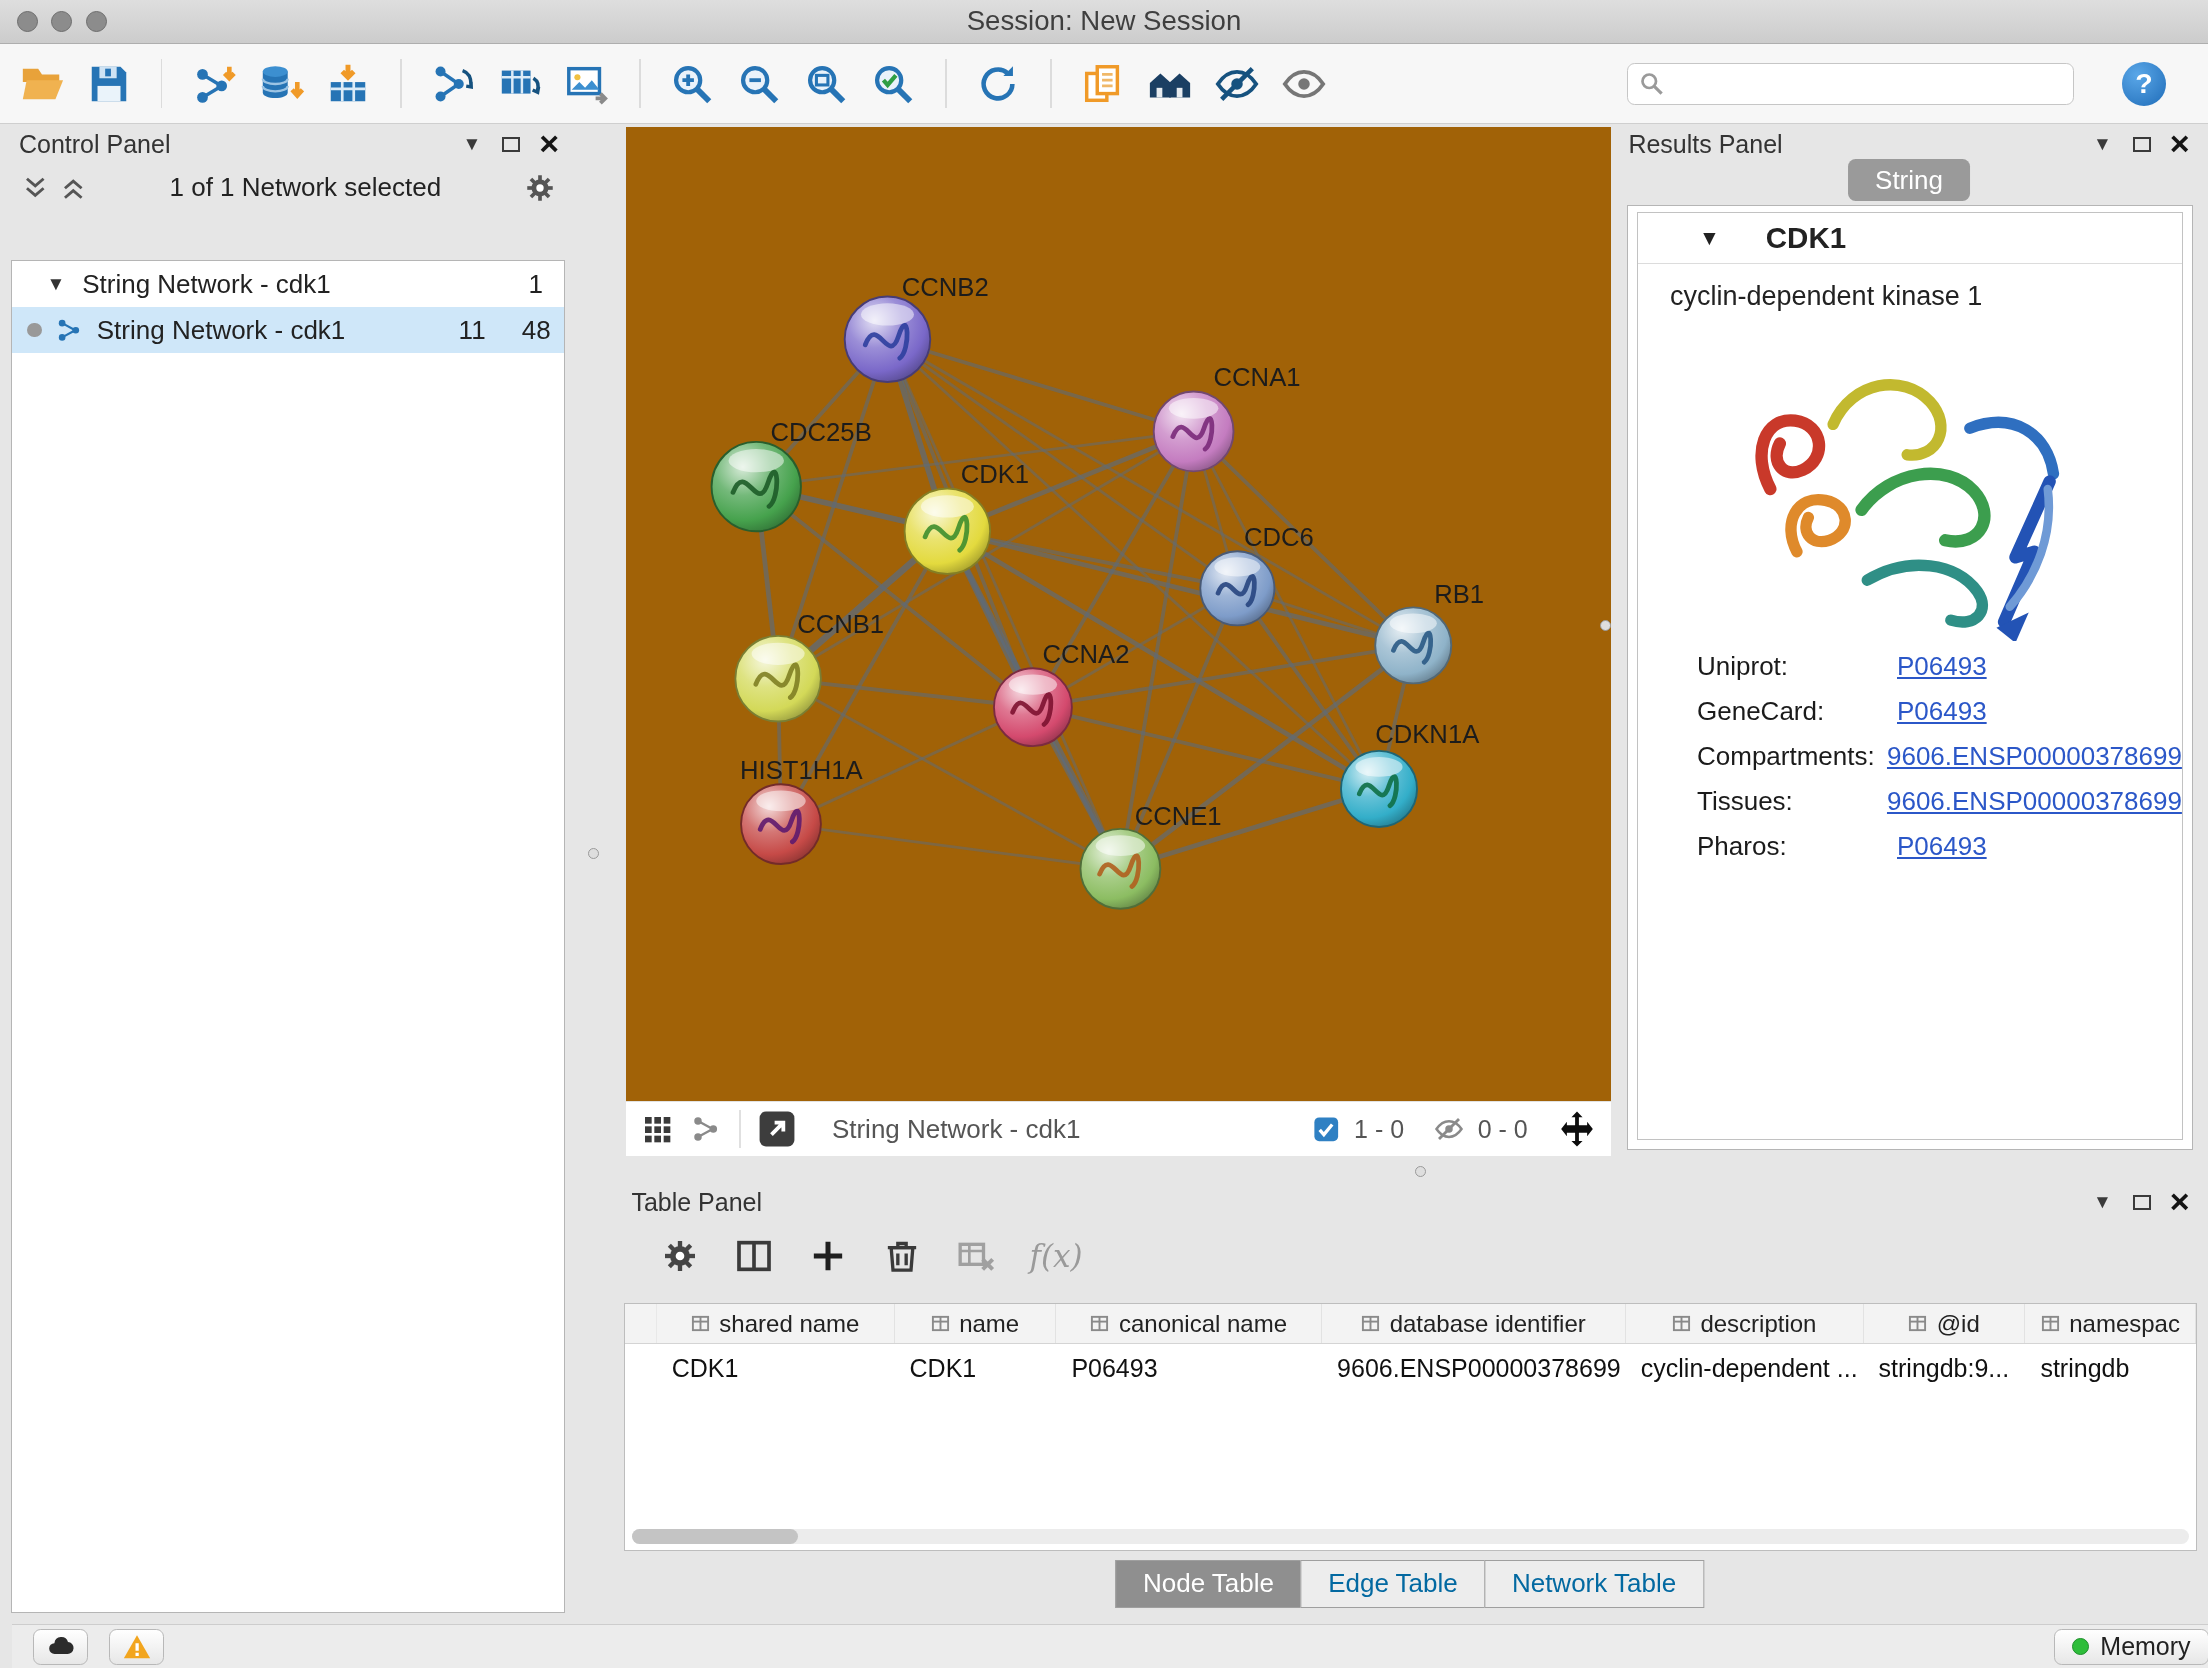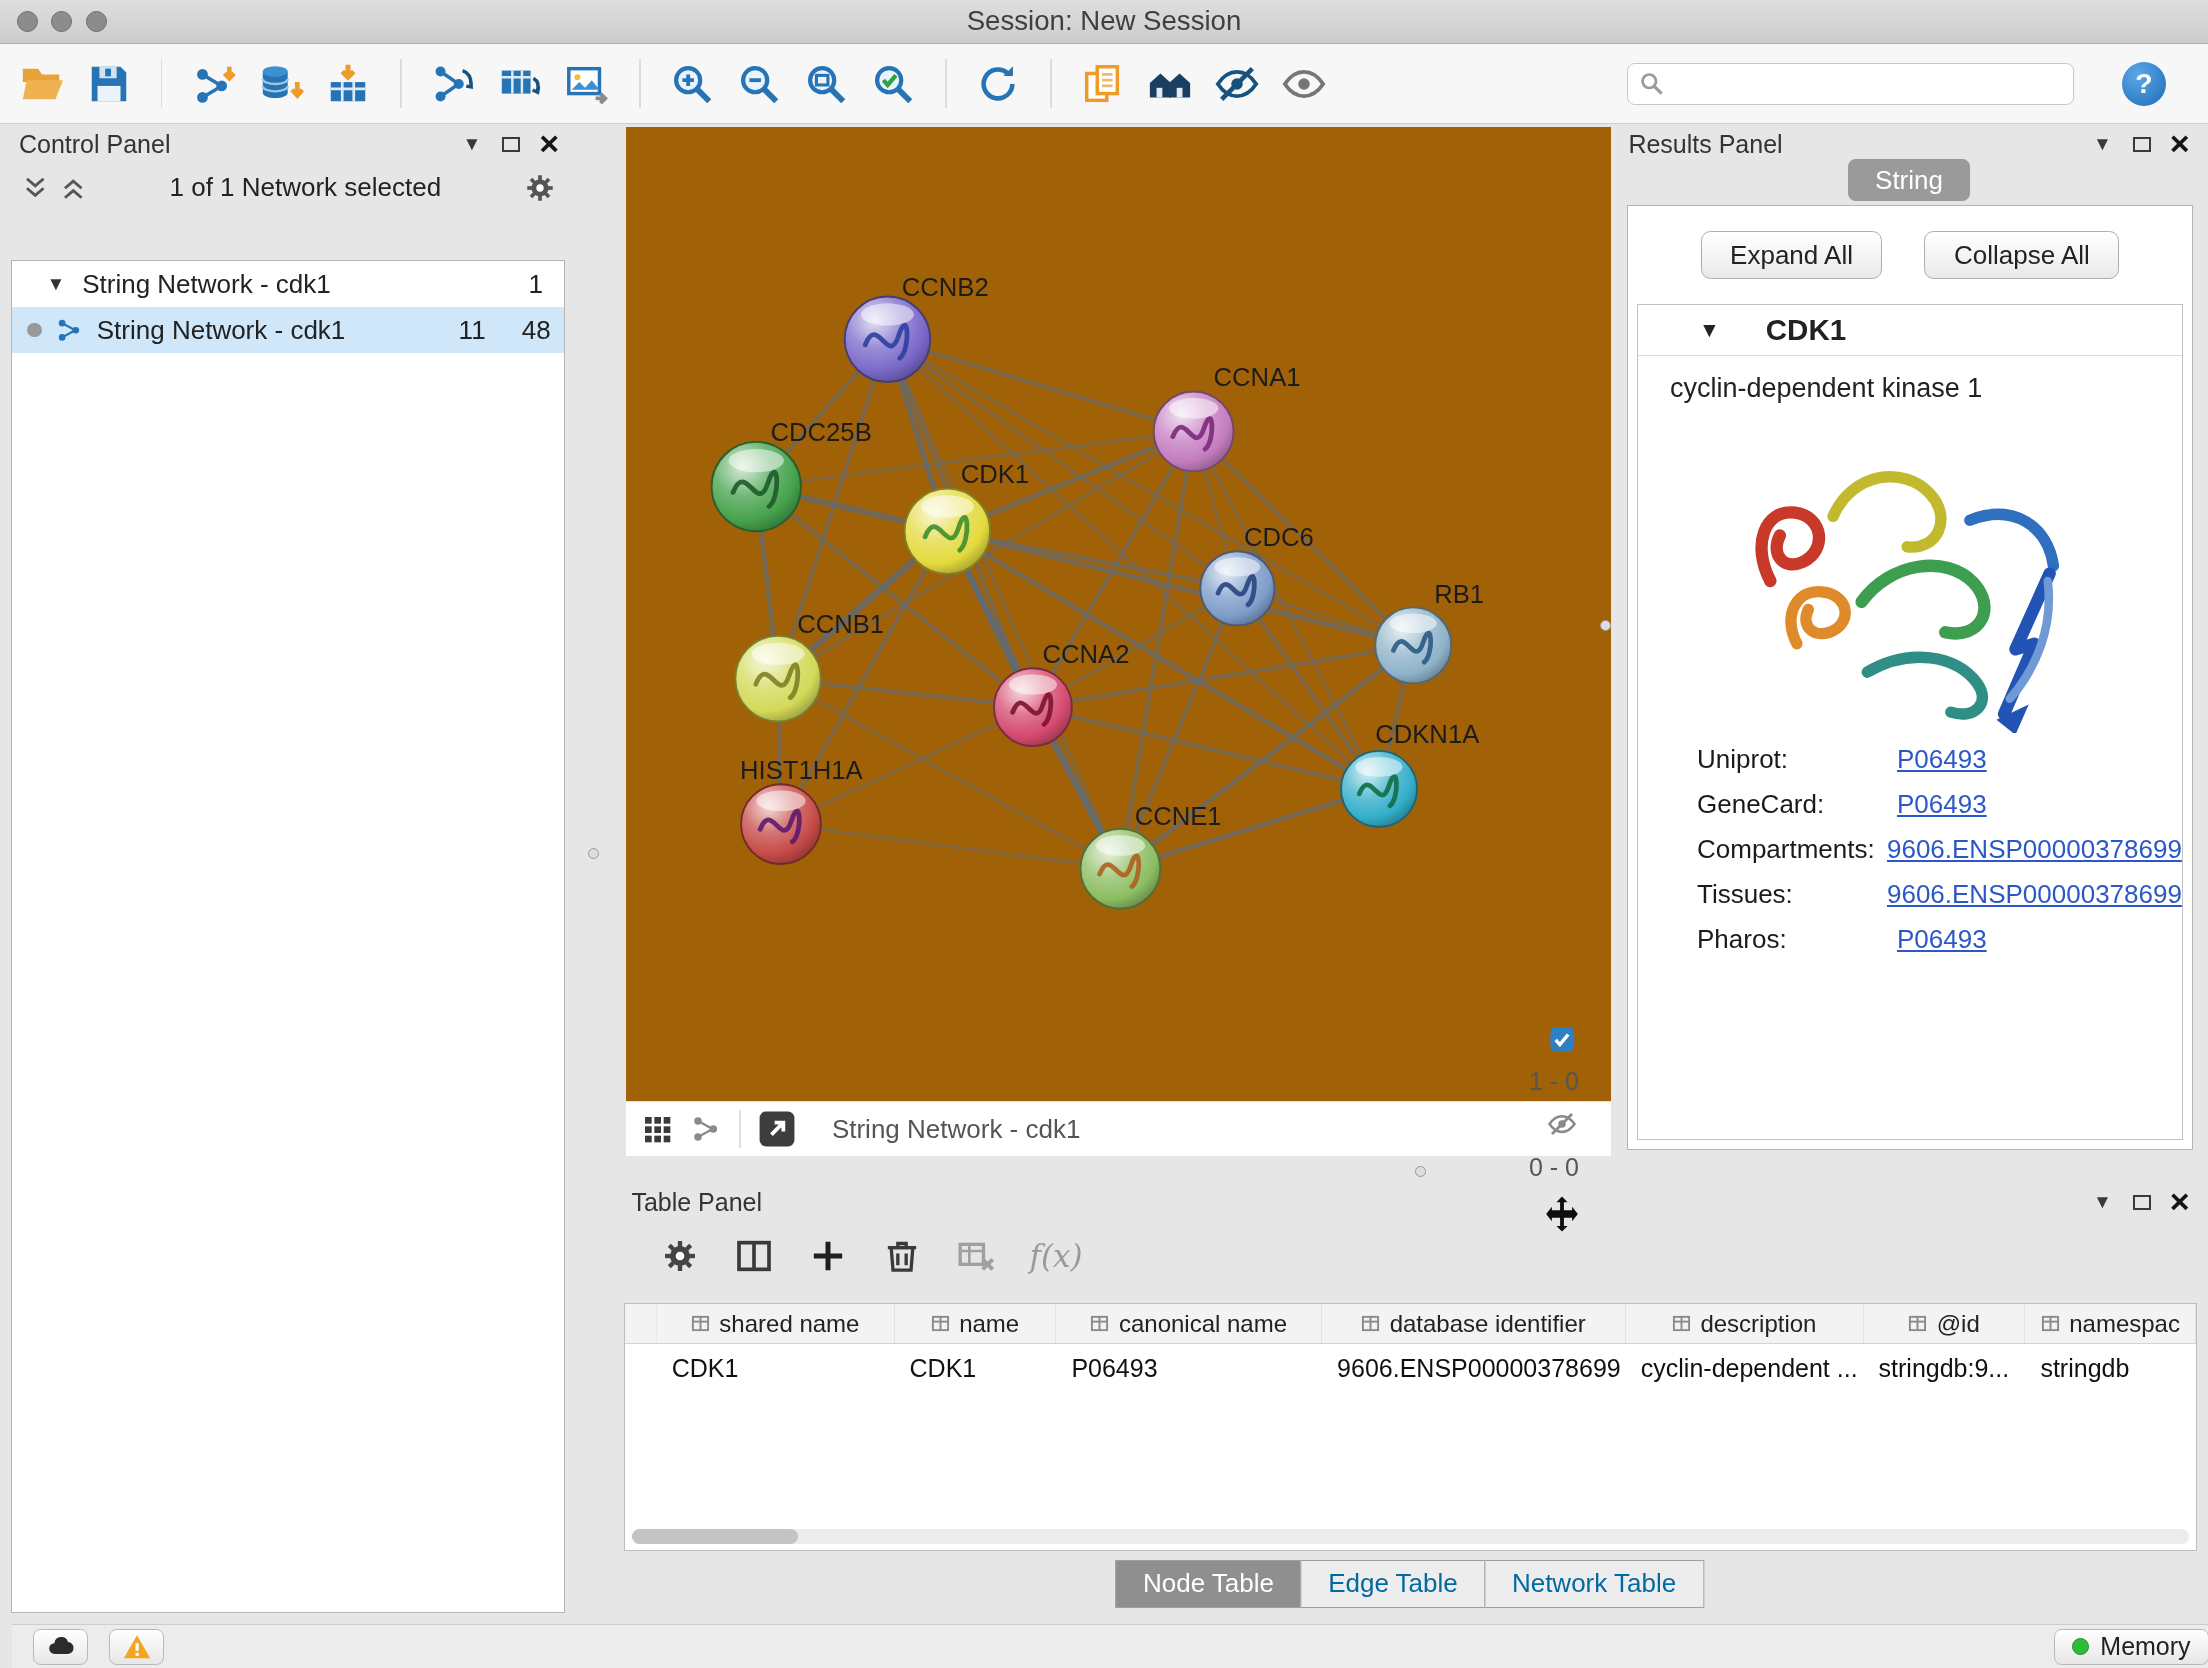--- a/index.html
+++ b/index.html
@@ -580,10 +580,6 @@
   </div>
   <div class="string-tab">String</div>
   <div class="res-body">
-    <div class="res-btn-row">
-      <button class="res-btn">Expand All</button>
-      <button class="res-btn">Collapse All</button>
-    </div>
     <div class="entry-card">
       <div class="entry-header">
         <span class="entry-tri">▼</span>

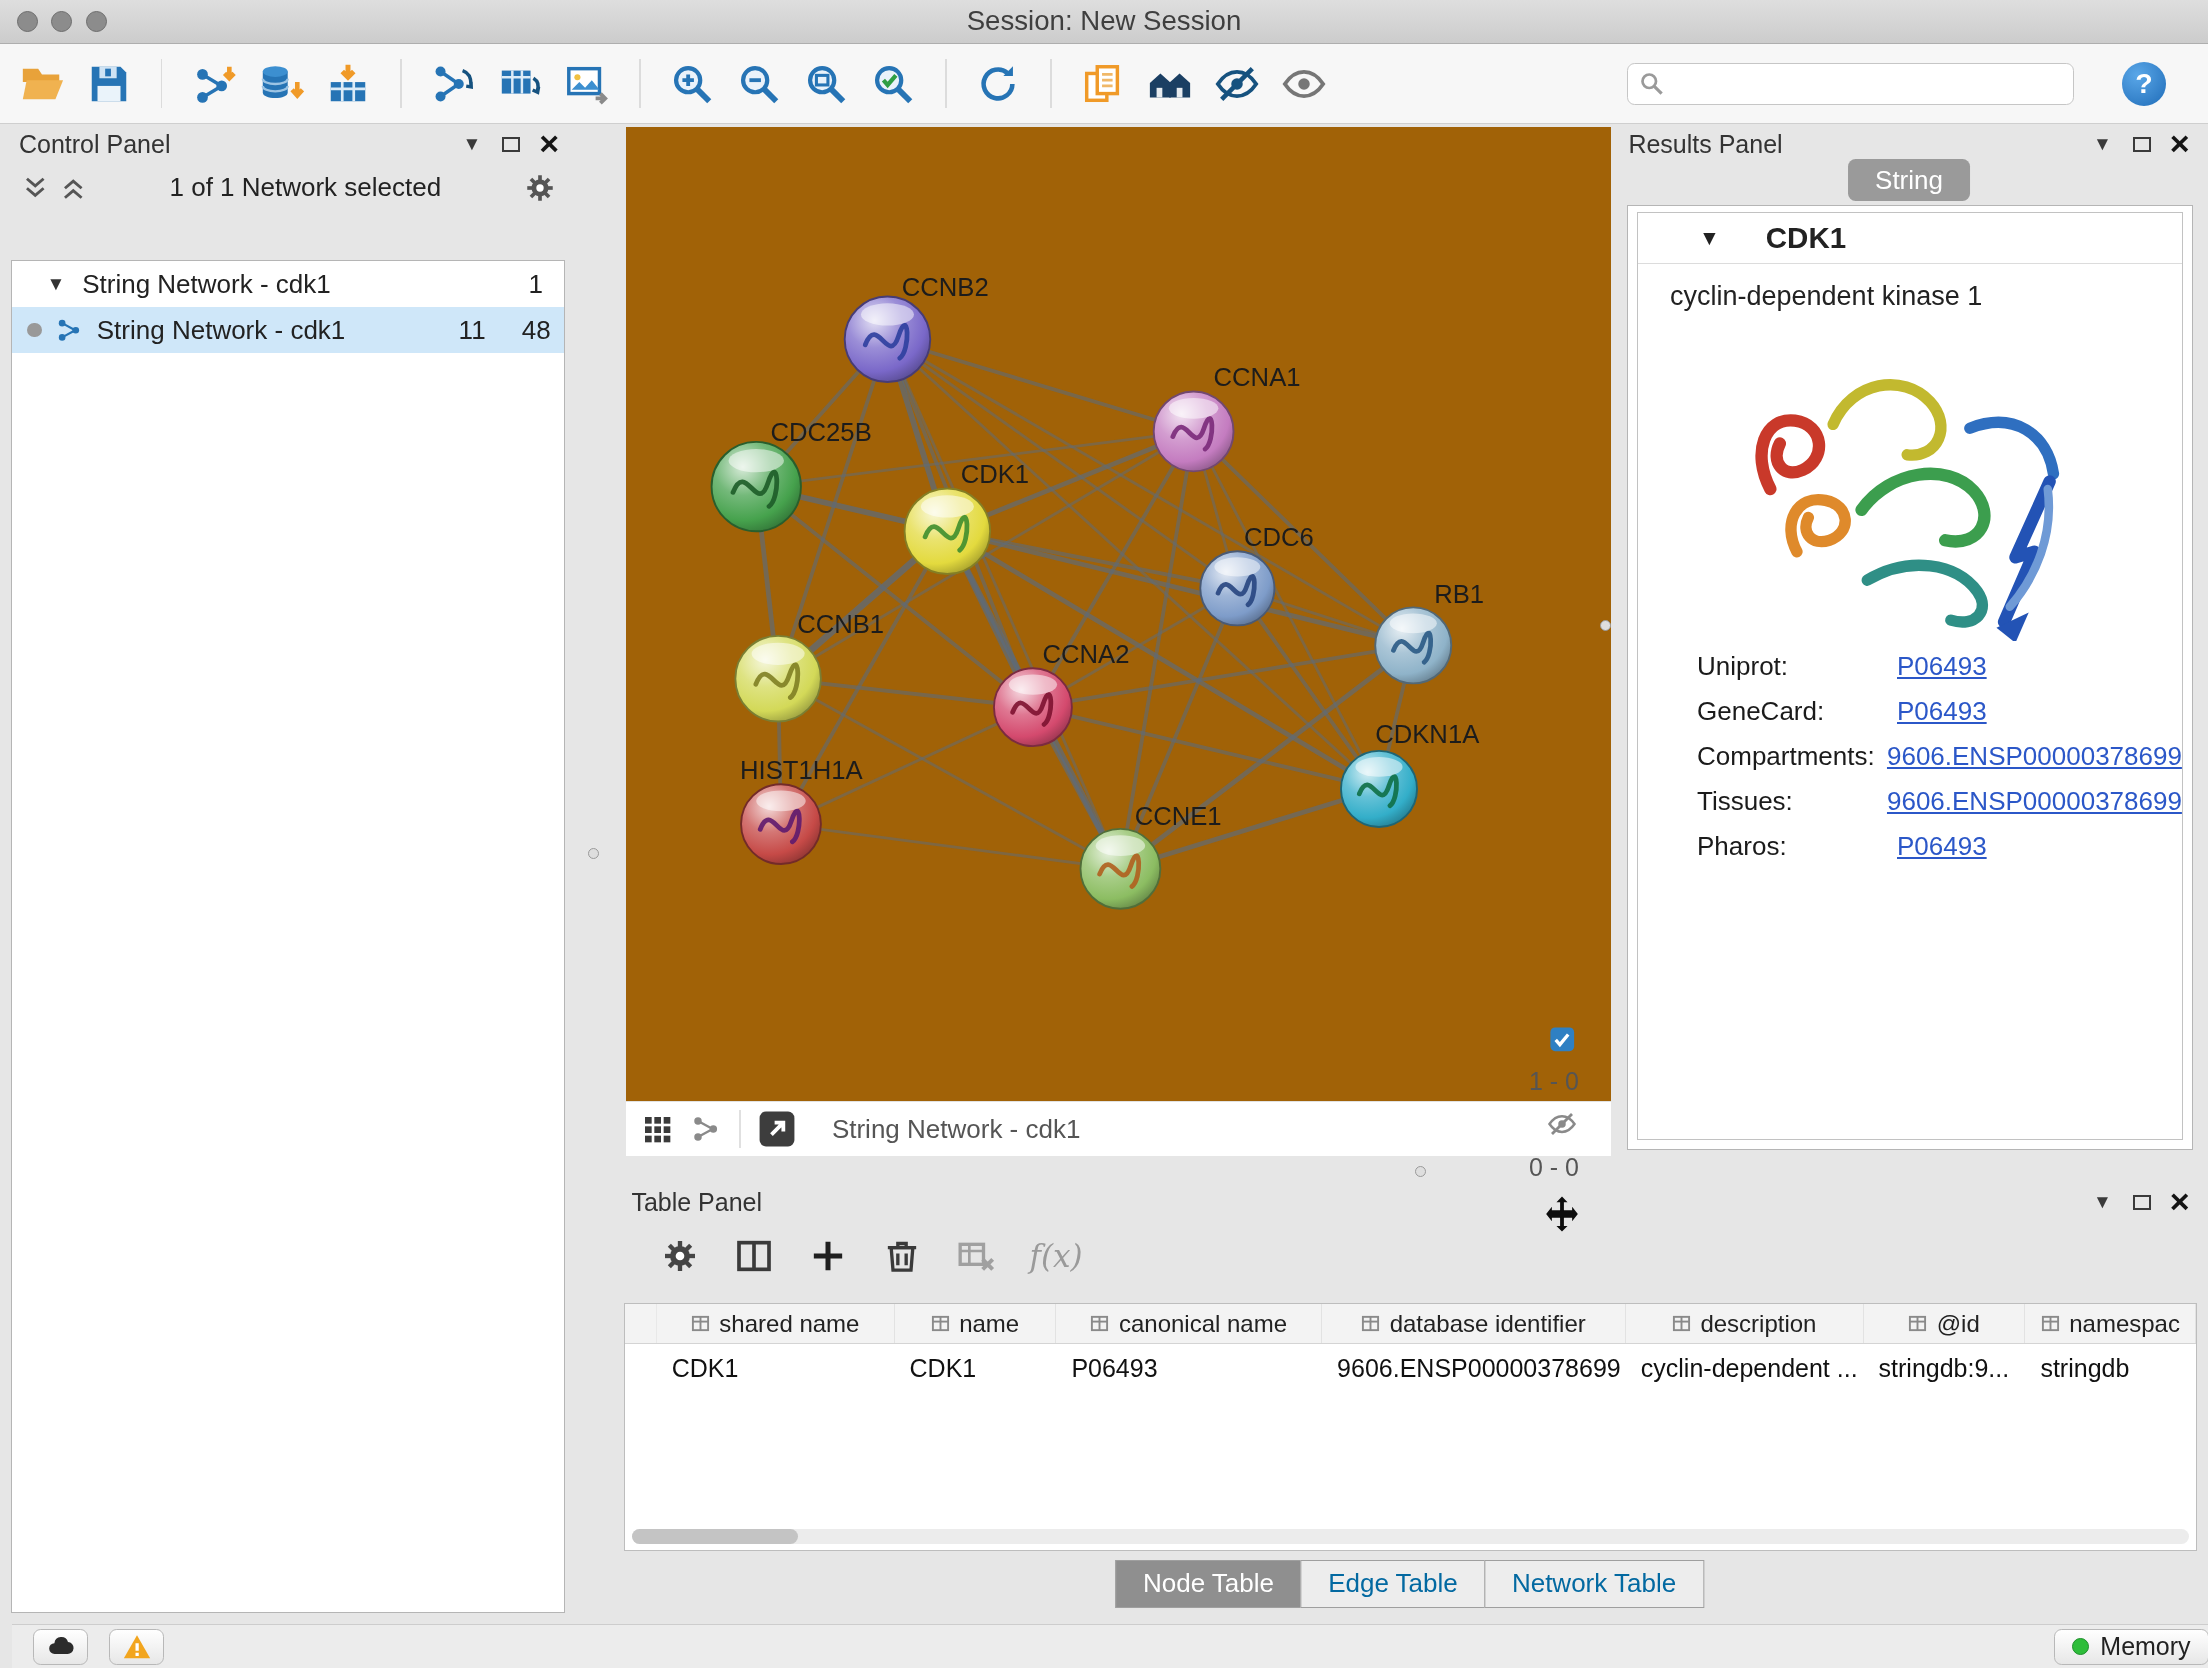--- a/index.html
+++ b/index.html
@@ -63,7 +63,7 @@
     display:flex; align-items:center; padding:0 15px; gap:17px; background:#fff; }
   .nt-sep { width:1.9px; height:38px; background:#e0e0e0; }
   .nt-title { font-size:26px; color:#555; margin-left:19px; }
-  .nt-right { margin-left:auto; display:flex; align-items:center; gap:13.3px;flex-direction:column; }
+  .nt-right { margin-left:auto; display:flex; align-items:center; gap:13.3px; }
   .nt-count { font-size:25px; color:#555; margin-right:17px; }
   .open-win-btn { width:38px; height:38px; }
 

